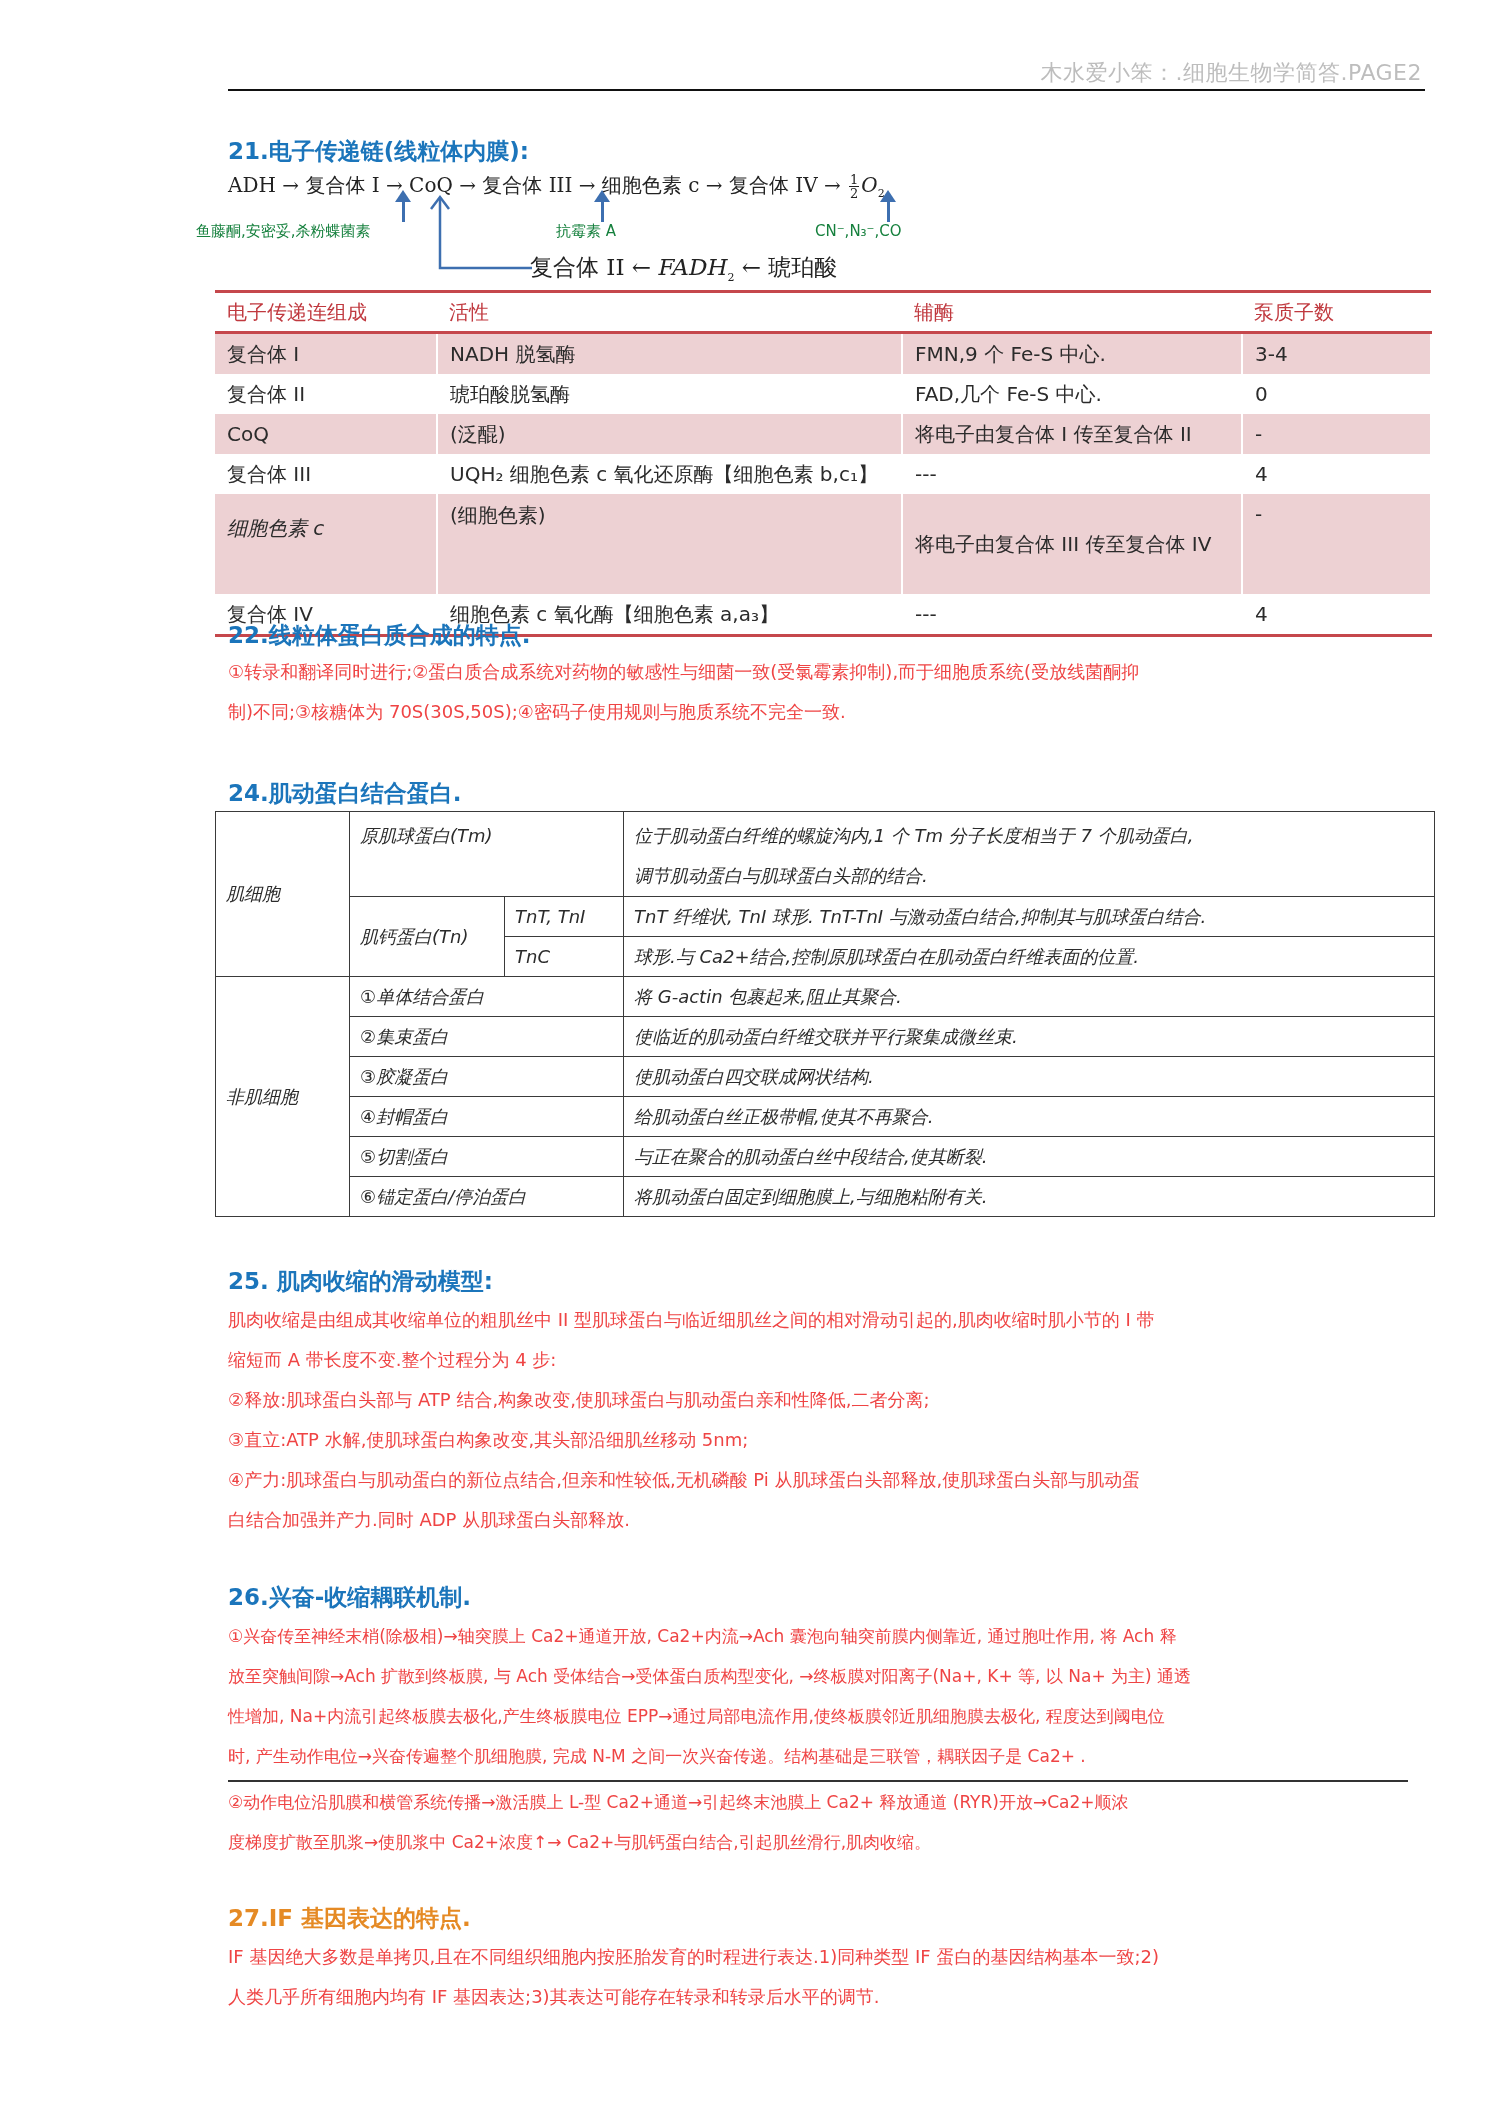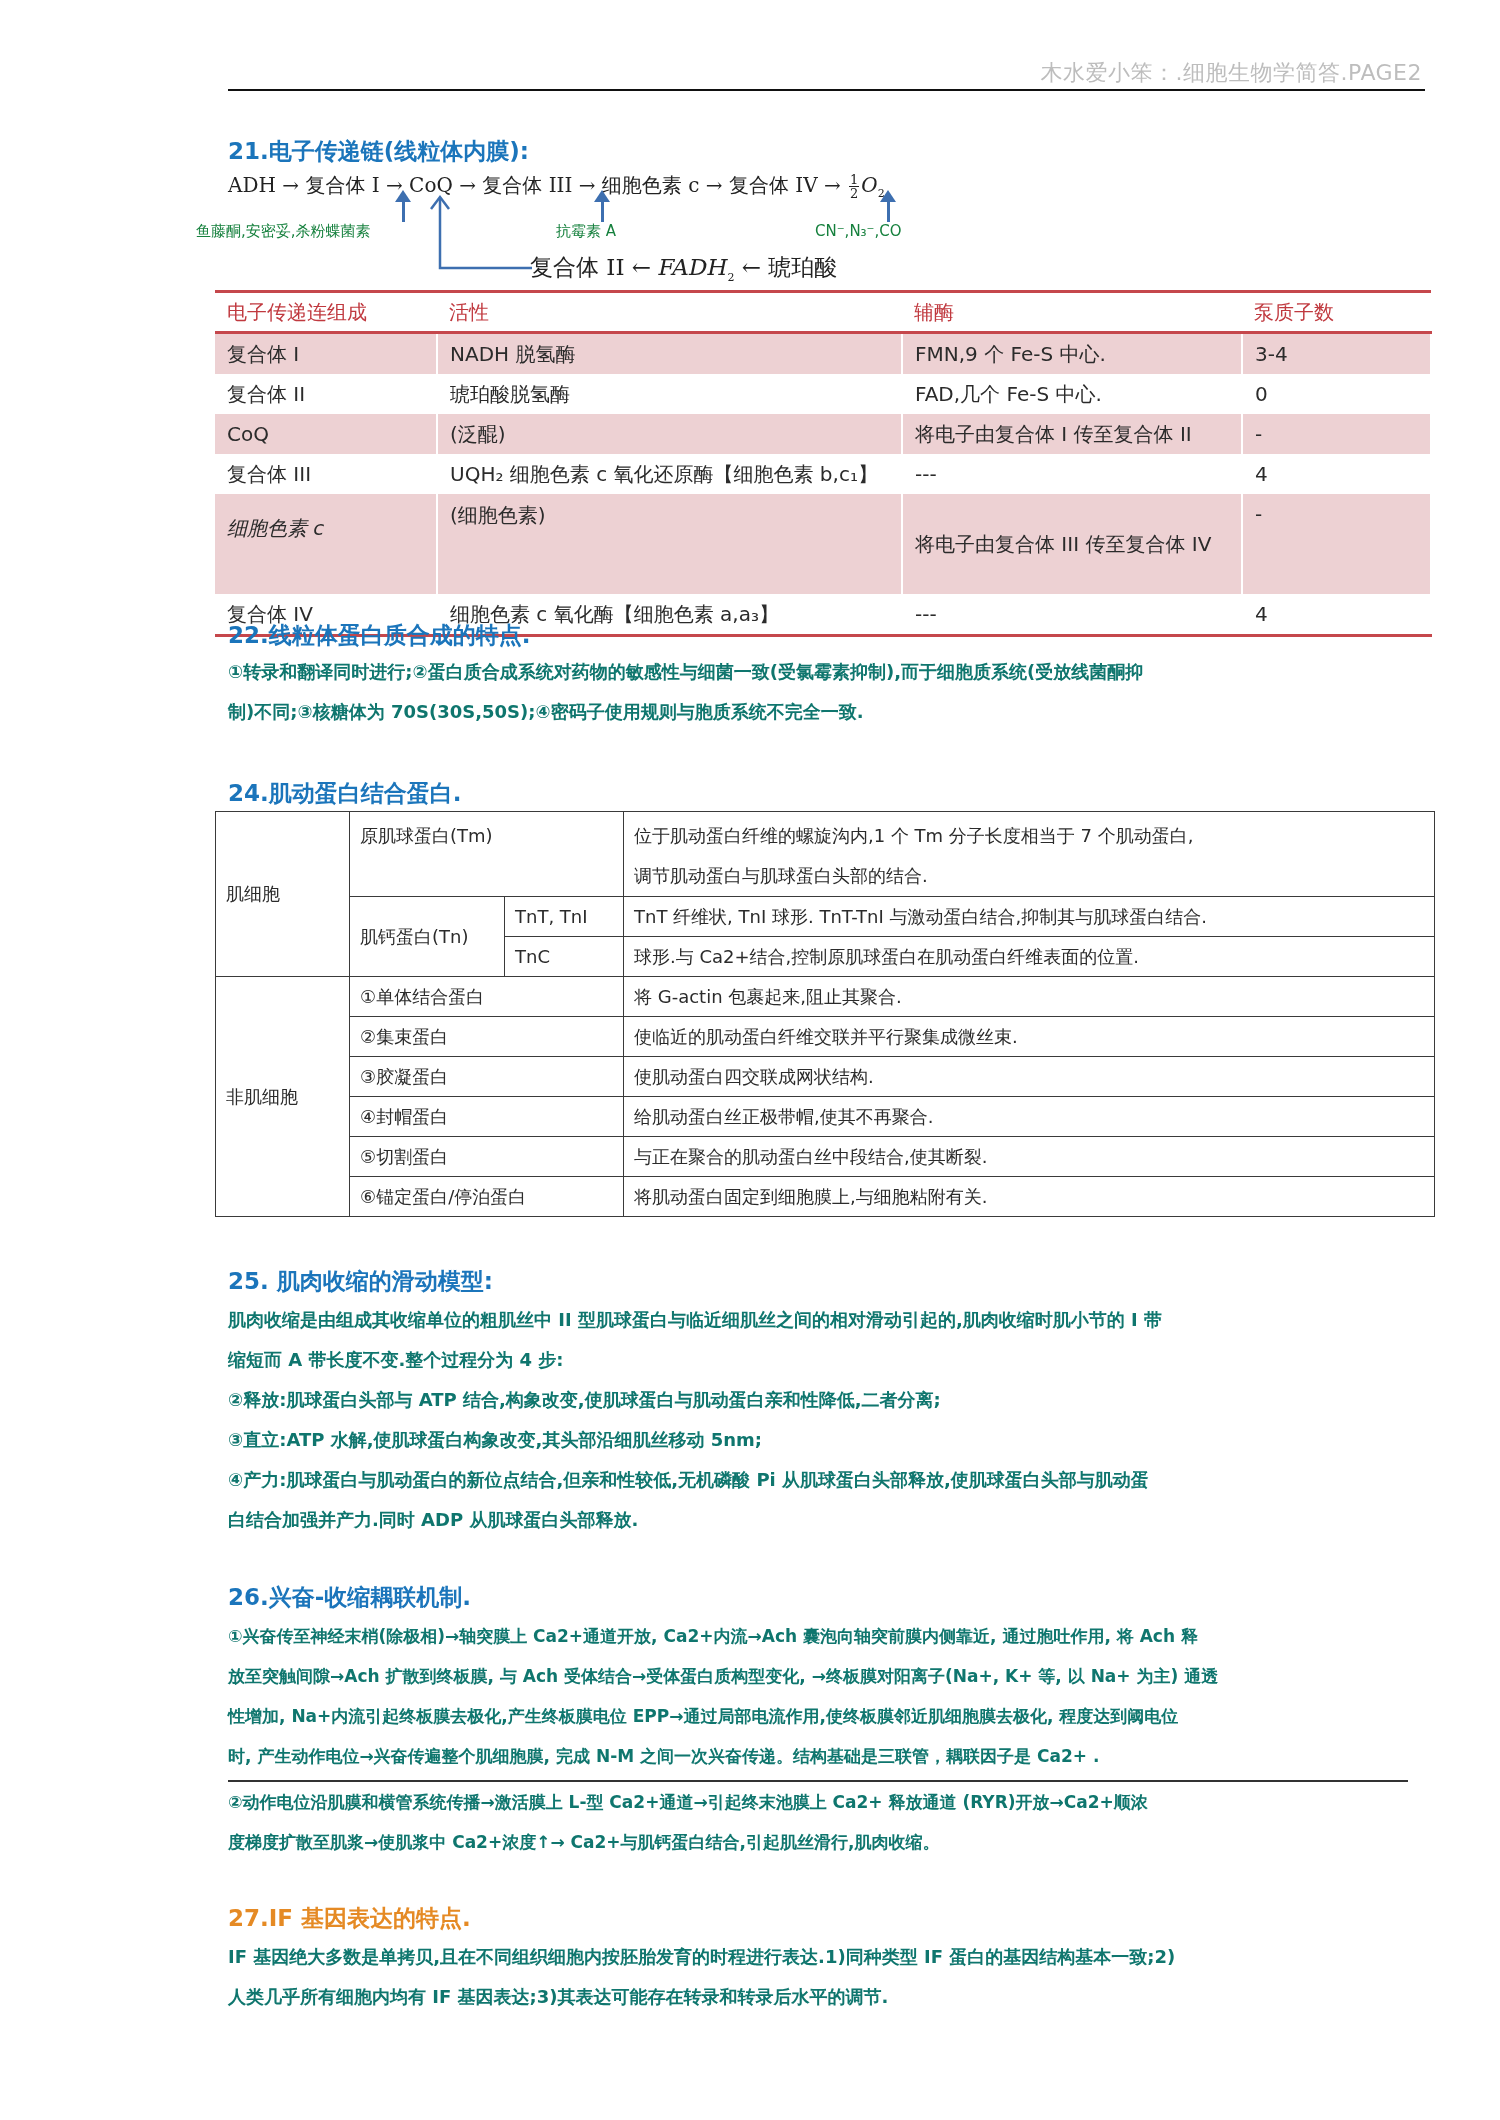--- a/index.html
+++ b/index.html
@@ -10,7 +10,7 @@
   .header-rule { left:228px; top:89px; width:1197px; height:2px; background:#111; }
   .sec-title { left:228px; font-size:23px; font-weight:bold; color:#1b75bb; }
   .sec-title.orange { color:#e58a24; }
-  .para { left:228px; width:1180px; font-size:18px; line-height:40px; color:#0f766e;font-weight:bold; }
+  .para { left:228px; width:1180px; font-size:18px; line-height:40px; color:#ef4444; }
   .para p { margin:0; }
 
   

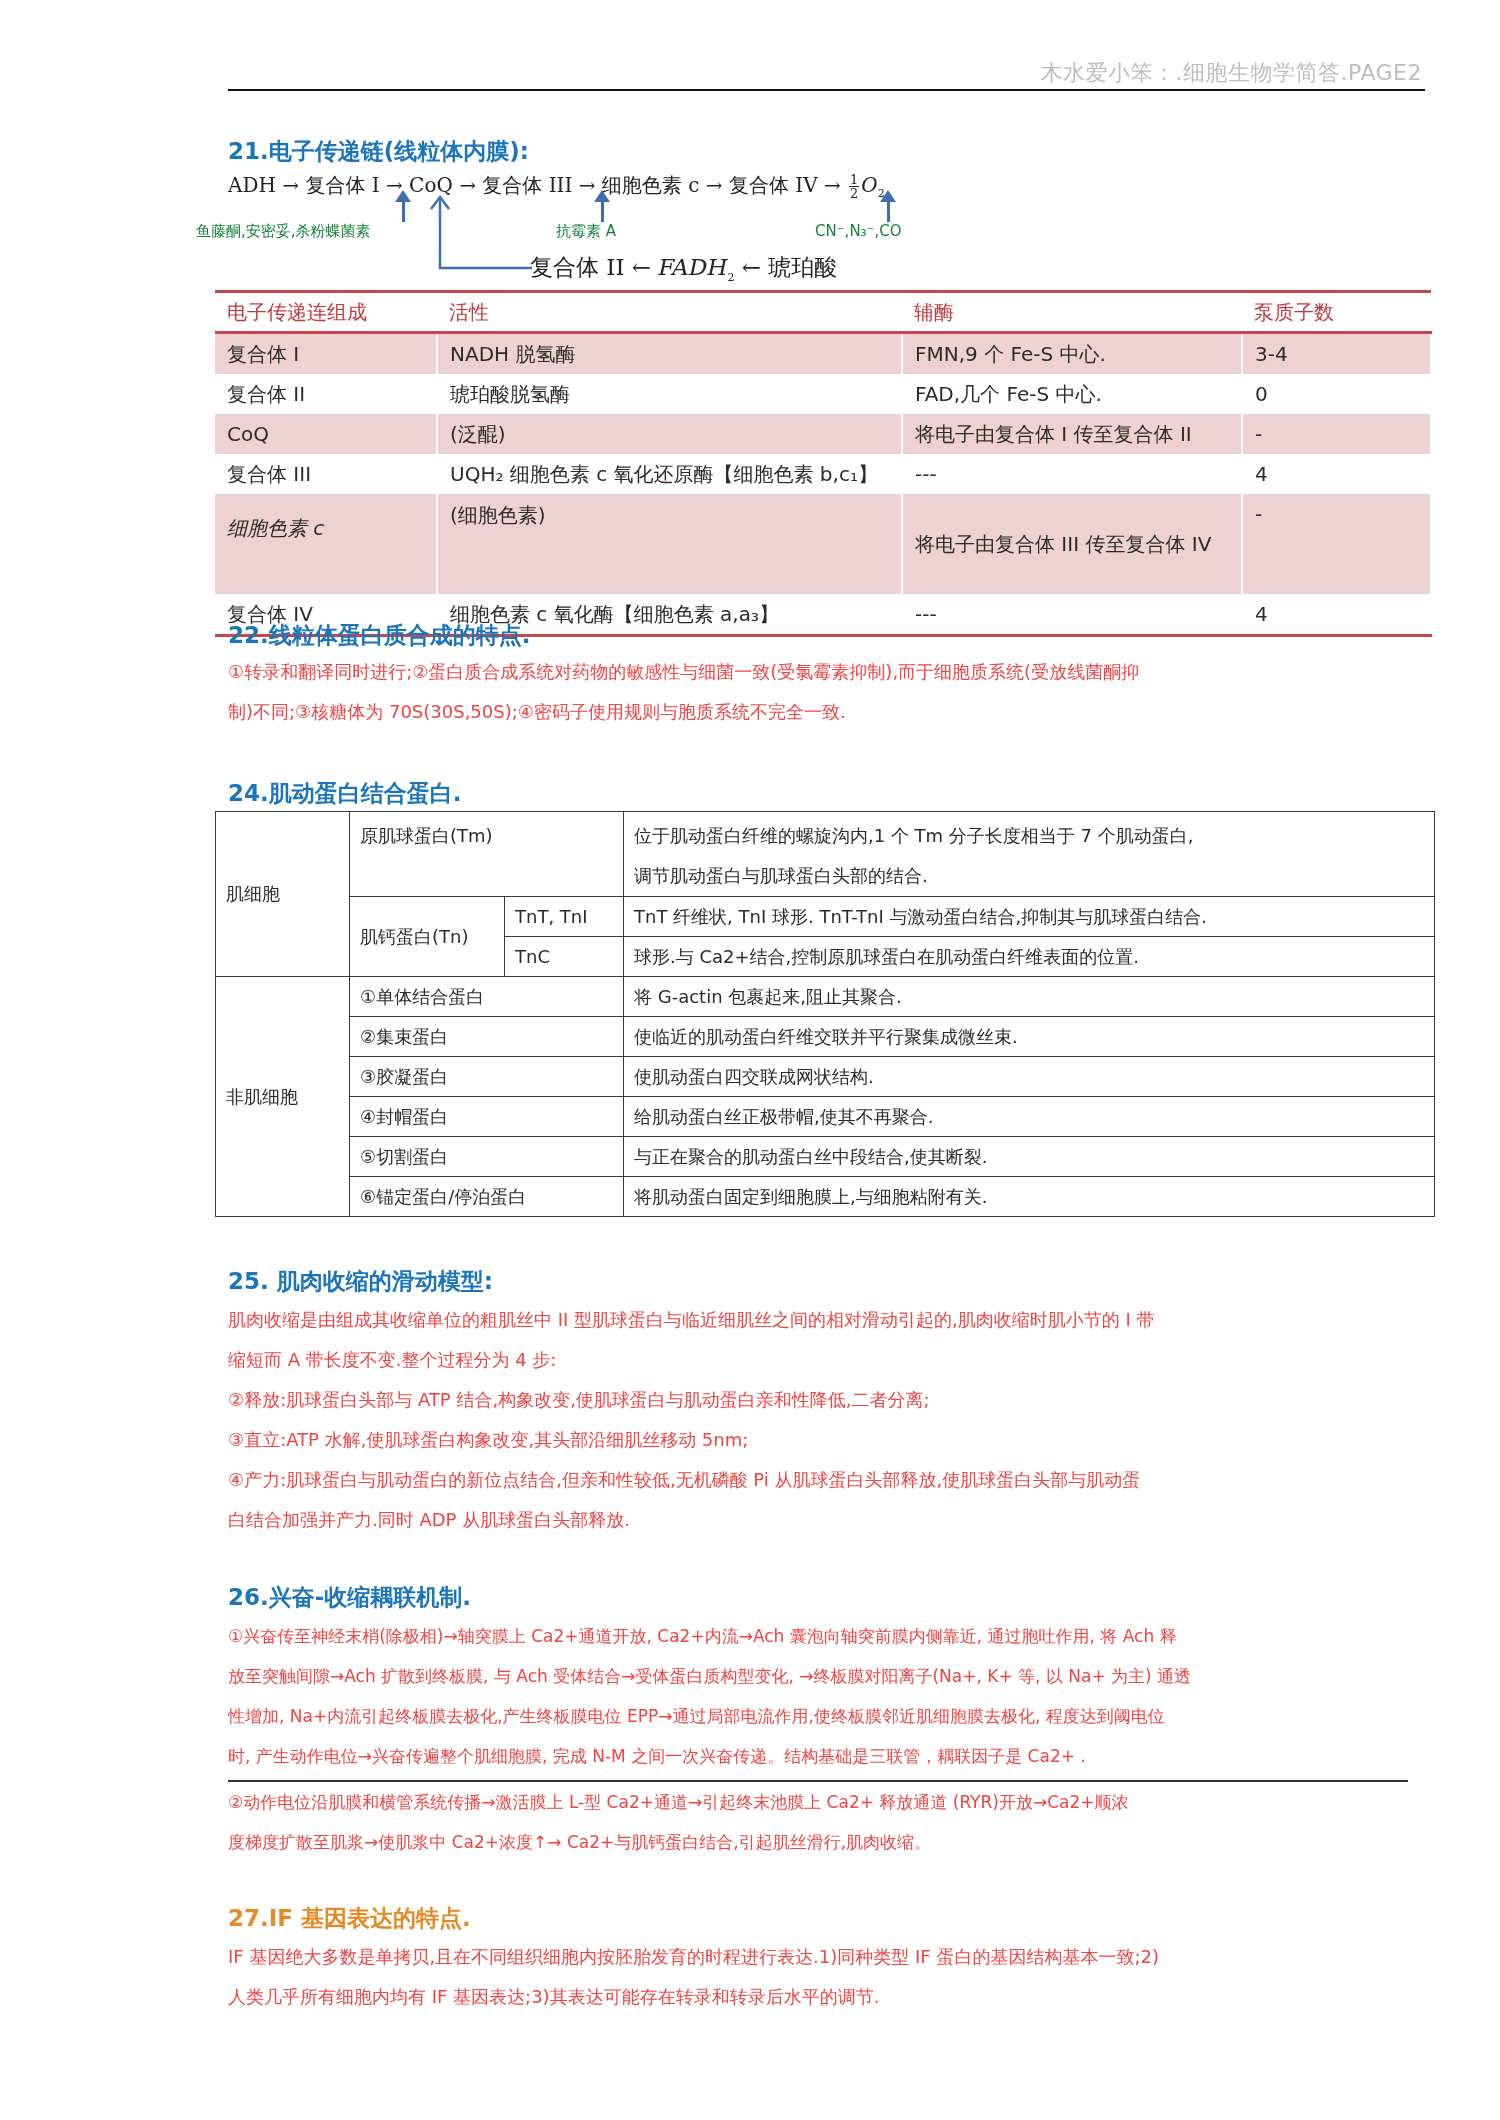--- a/index.html
+++ b/index.html
@@ -35,7 +35,7 @@
 
   
   .actin { left:215px; top:811px; width:1220px; border-collapse:collapse; font-size:18px; }
-  .actin td { border:1.5px solid #3a3a3a; padding:0 10px; height:39px; vertical-align:middle; }
+  .actin td { border:1.5px solid #3a3a3a; padding:0 10px; height:39px; vertical-align:middle;font-style:italic; }
   .actin td.top { vertical-align:top; padding-top:4px; line-height:40px; }
   .rule26 { left:228px; top:1780px; width:1180px; height:2px; background:#333; }
   sub, sup { font-size:11px; }

